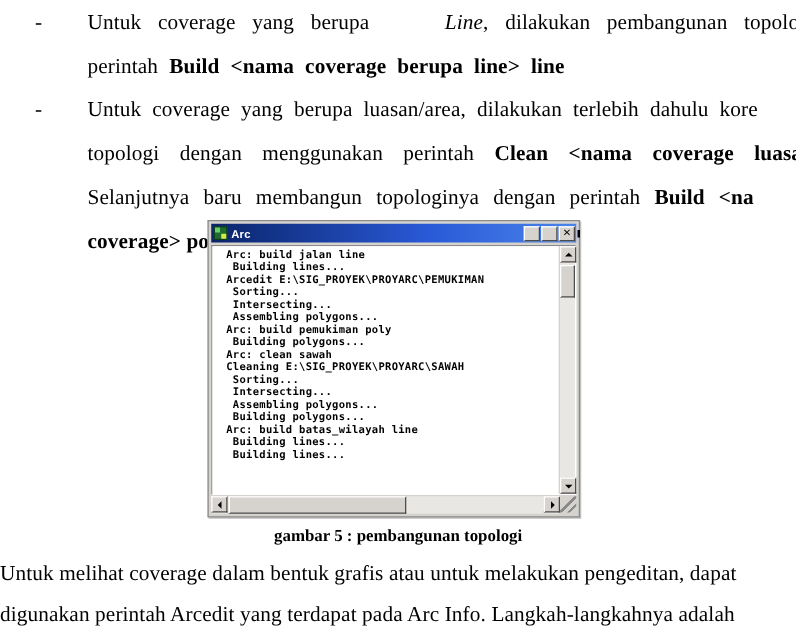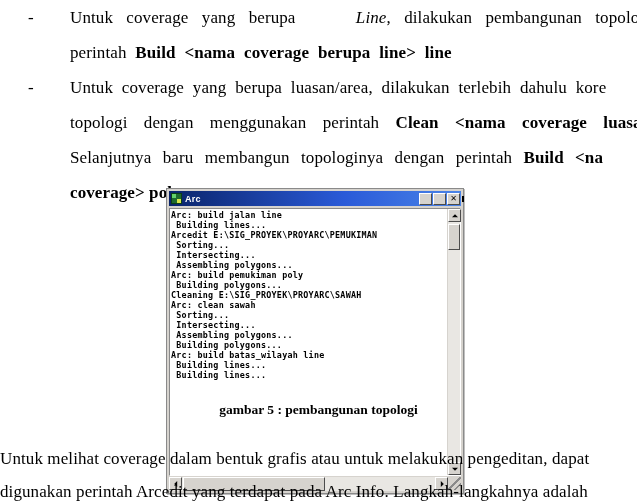--- a/index.html
+++ b/index.html
@@ -56,9 +56,9 @@
   .figure {
     position: absolute;
     left: 166px;
-    top: 188px;
+    top: 176px;
     width: 298px;
-    height: 306px;
+    height: 238px;
   }
 
   .win {

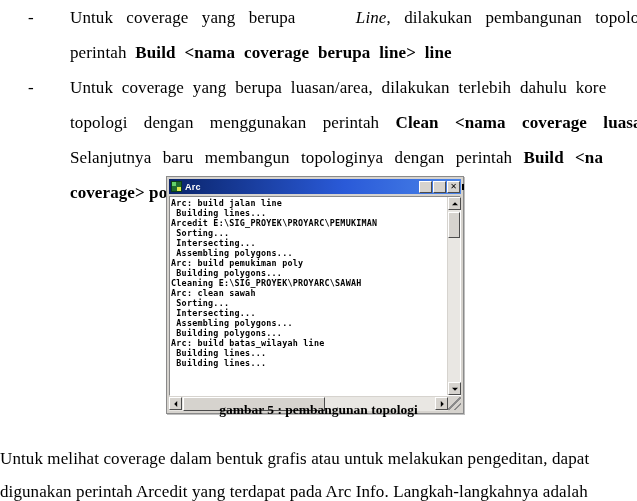--- a/index.html
+++ b/index.html
@@ -178,7 +178,7 @@
     flex: 1 1 auto;
     background: #ffffff;
     overflow: hidden;
-    padding: 1px 0 0 1px;
+    padding: 1px 0 0 11px;
     min-width: 0;
   }
   .cline {

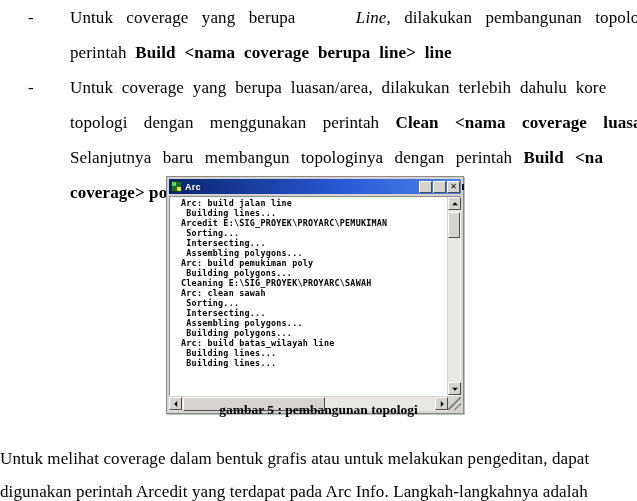--- a/index.html
+++ b/index.html
@@ -343,8 +343,8 @@
           <div class="cline"> Assembling polygons...</div>
           <div class="cline">Arc: build pemukiman poly</div>
           <div class="cline"> Building polygons...</div>
+          <div class="cline">Arc: clean sawah</div>
           <div class="cline">Cleaning E:\SIG_PROYEK\PROYARC\SAWAH</div>
-          <div class="cline">Arc: clean sawah</div>
           <div class="cline"> Sorting...</div>
           <div class="cline"> Intersecting...</div>
           <div class="cline"> Assembling polygons...</div>

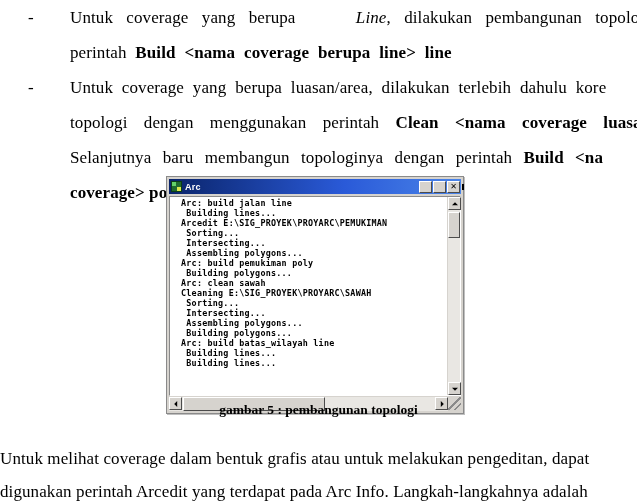--- a/index.html
+++ b/index.html
@@ -271,7 +271,7 @@
   .caption {
     position: absolute;
     left: 0;
-    top: 402px;
+    top: 421px;
     width: 637px;
     text-align: center;
     font-size: 13.5px;

